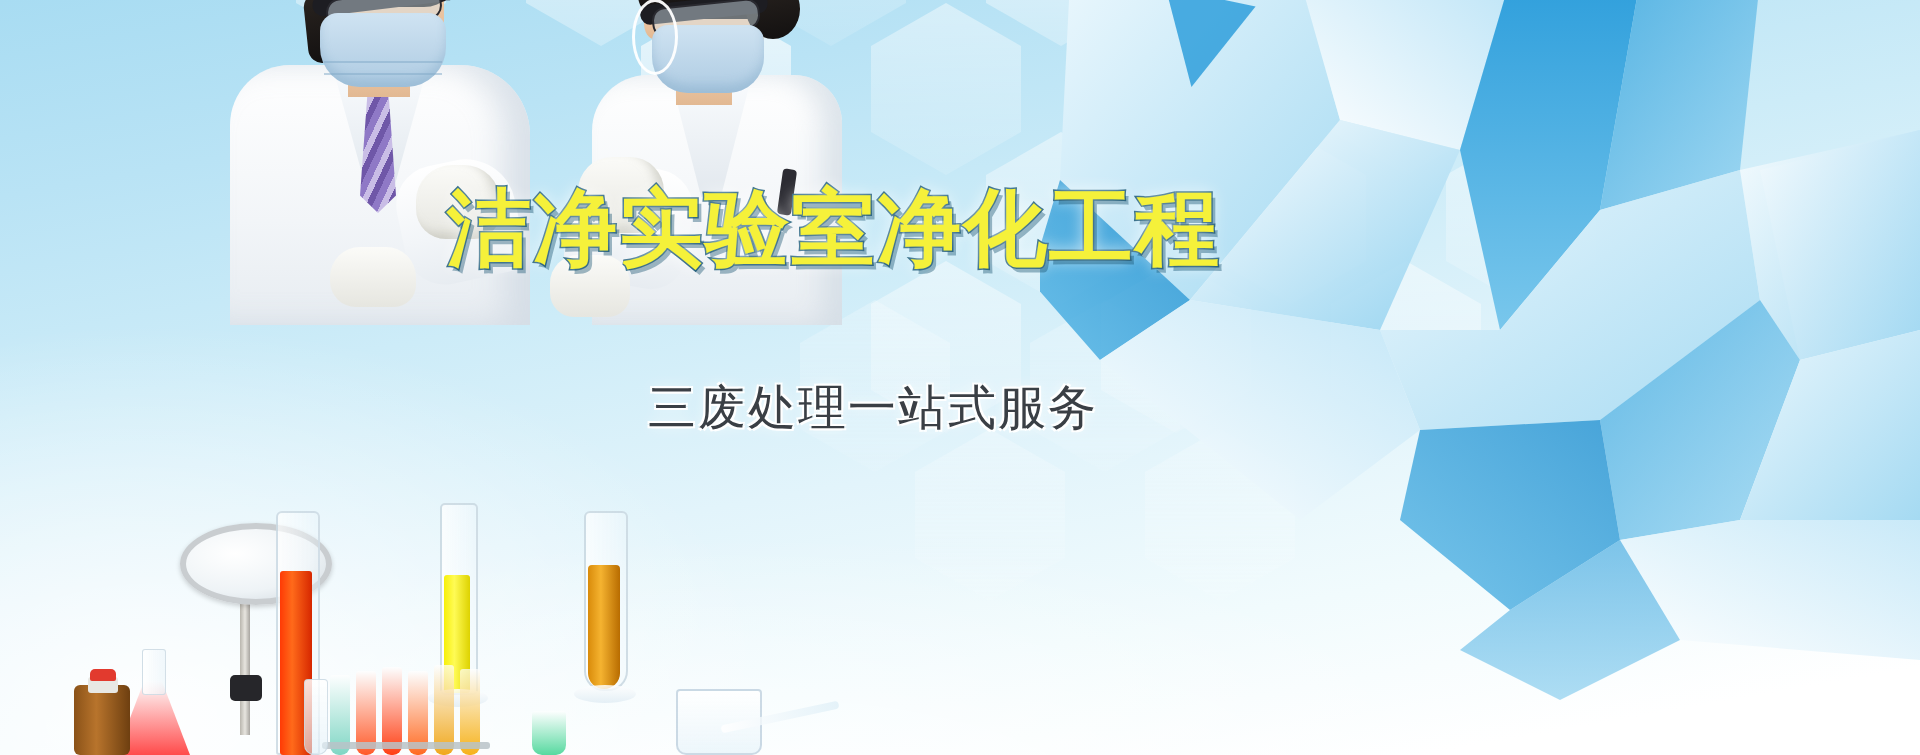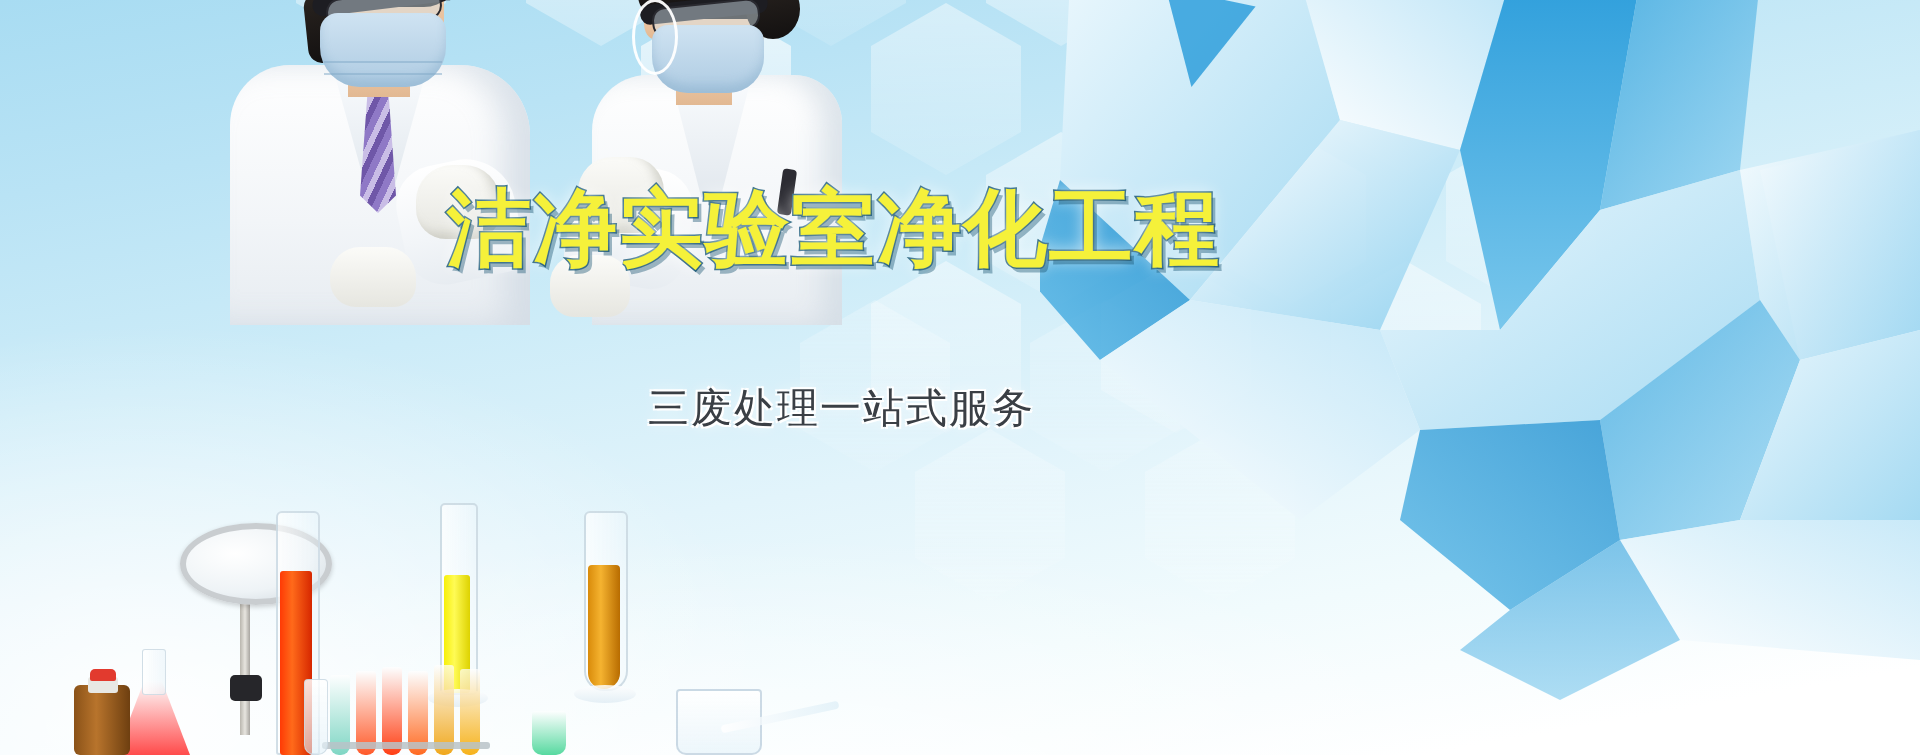--- a/index.html
+++ b/index.html
@@ -67,7 +67,7 @@
   }
   .line3{
     position:absolute;left:648px;top:378px;
-    font-size:41px;line-height:60px;font-weight:normal;letter-spacing:2px;
+    font-size:48px;line-height:60px;font-weight:normal;letter-spacing:2px;
     color:#3a3f45;
     text-shadow:
       -2px -2px 0 rgba(255,255,255,.95),

